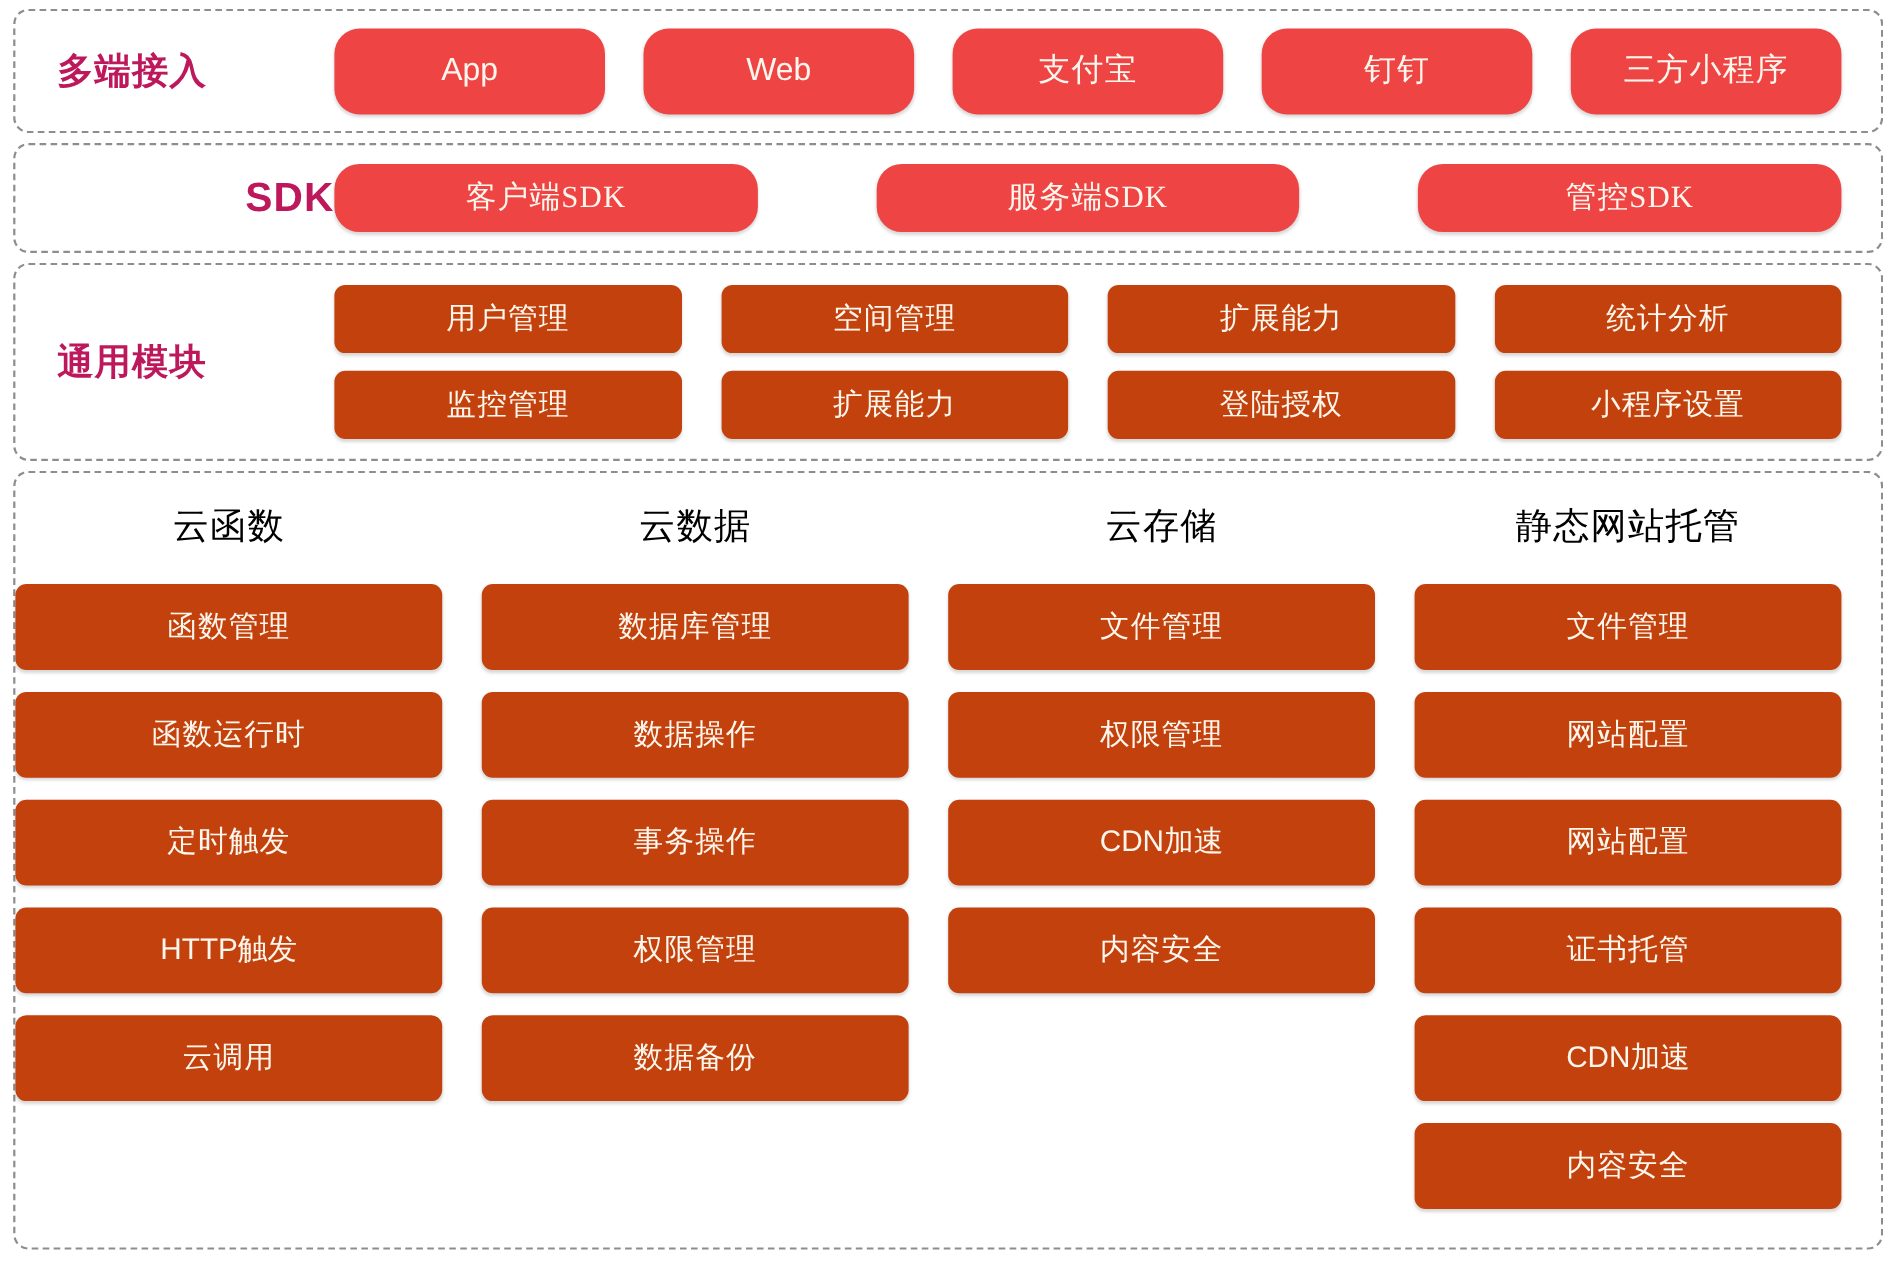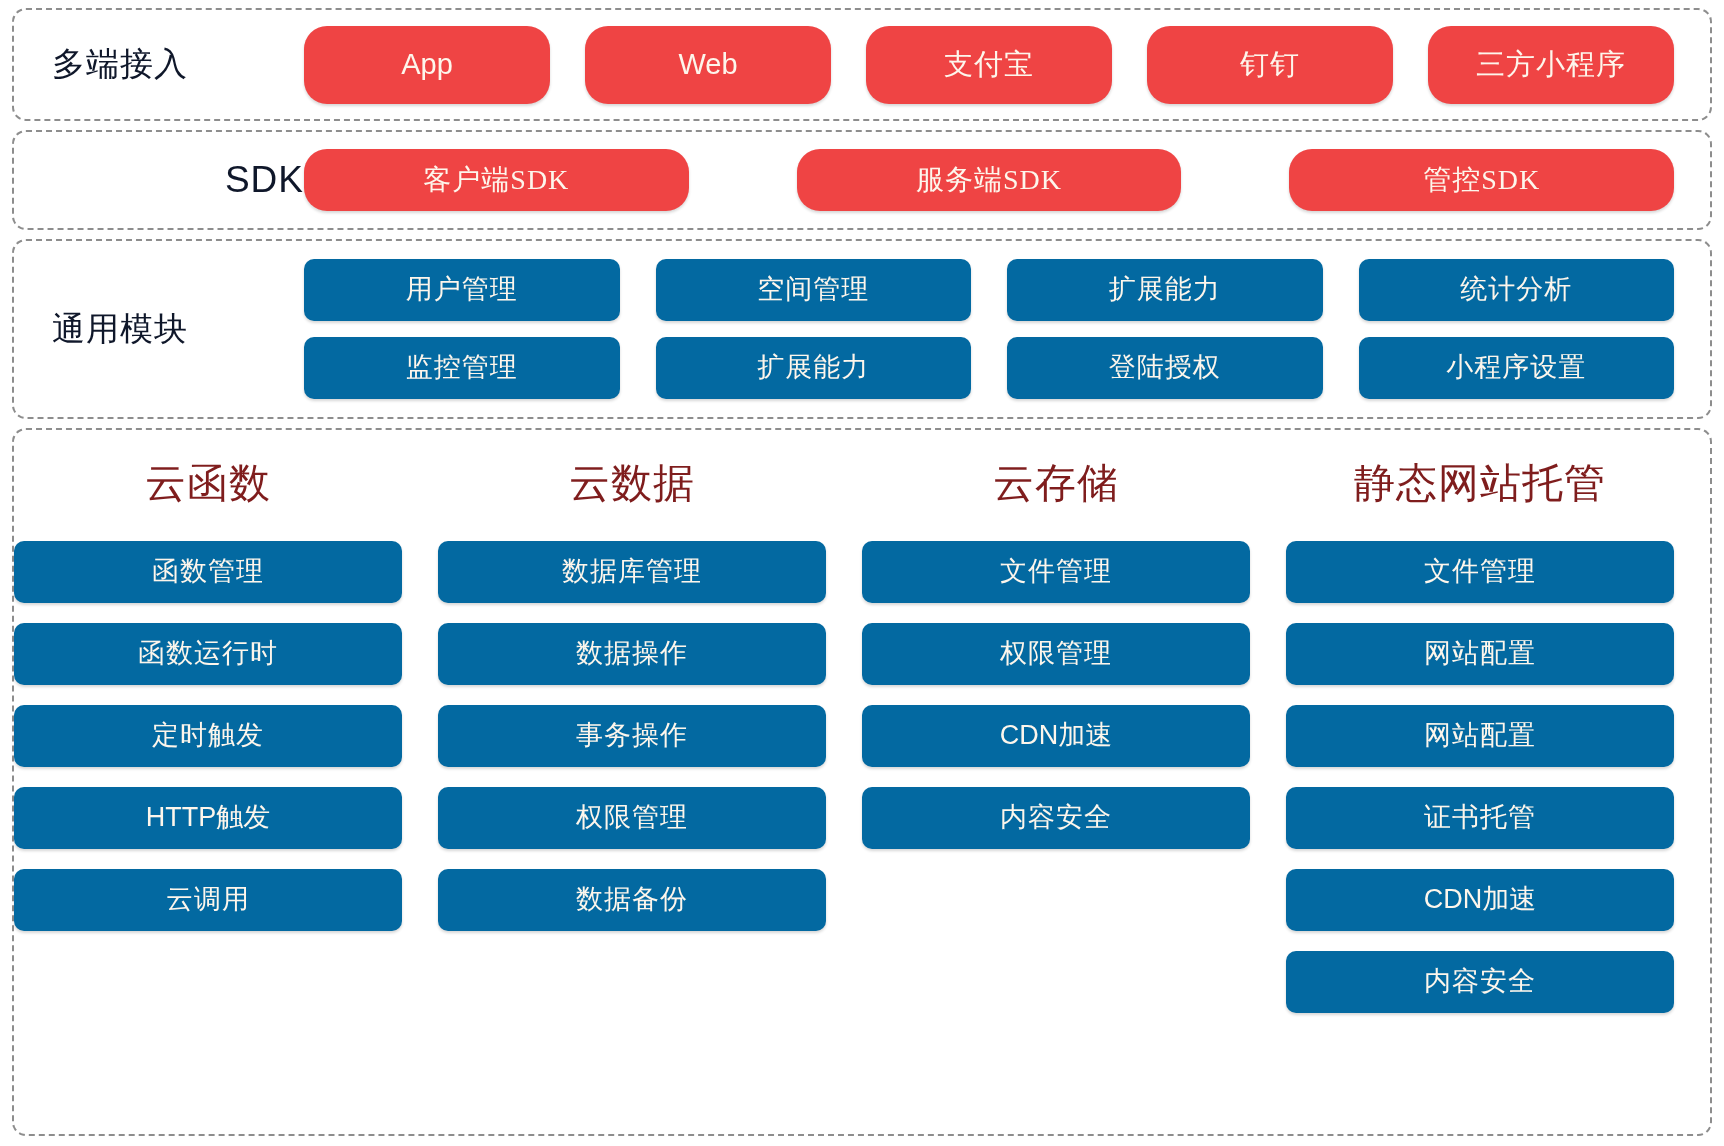--- a/index.html
+++ b/index.html
@@ -47,10 +47,10 @@
     padding-left: 38px;
     box-sizing: border-box;
     font-size: 33px;
-    color: #0f172a;
+    color: #be185d;
     letter-spacing: 1px;
     font-family: "DejaVu Serif", "Liberation Serif", serif;
-    font-weight: 400;
+    font-weight: 700;
     white-space: nowrap;
   }
   .layer-label.latin {

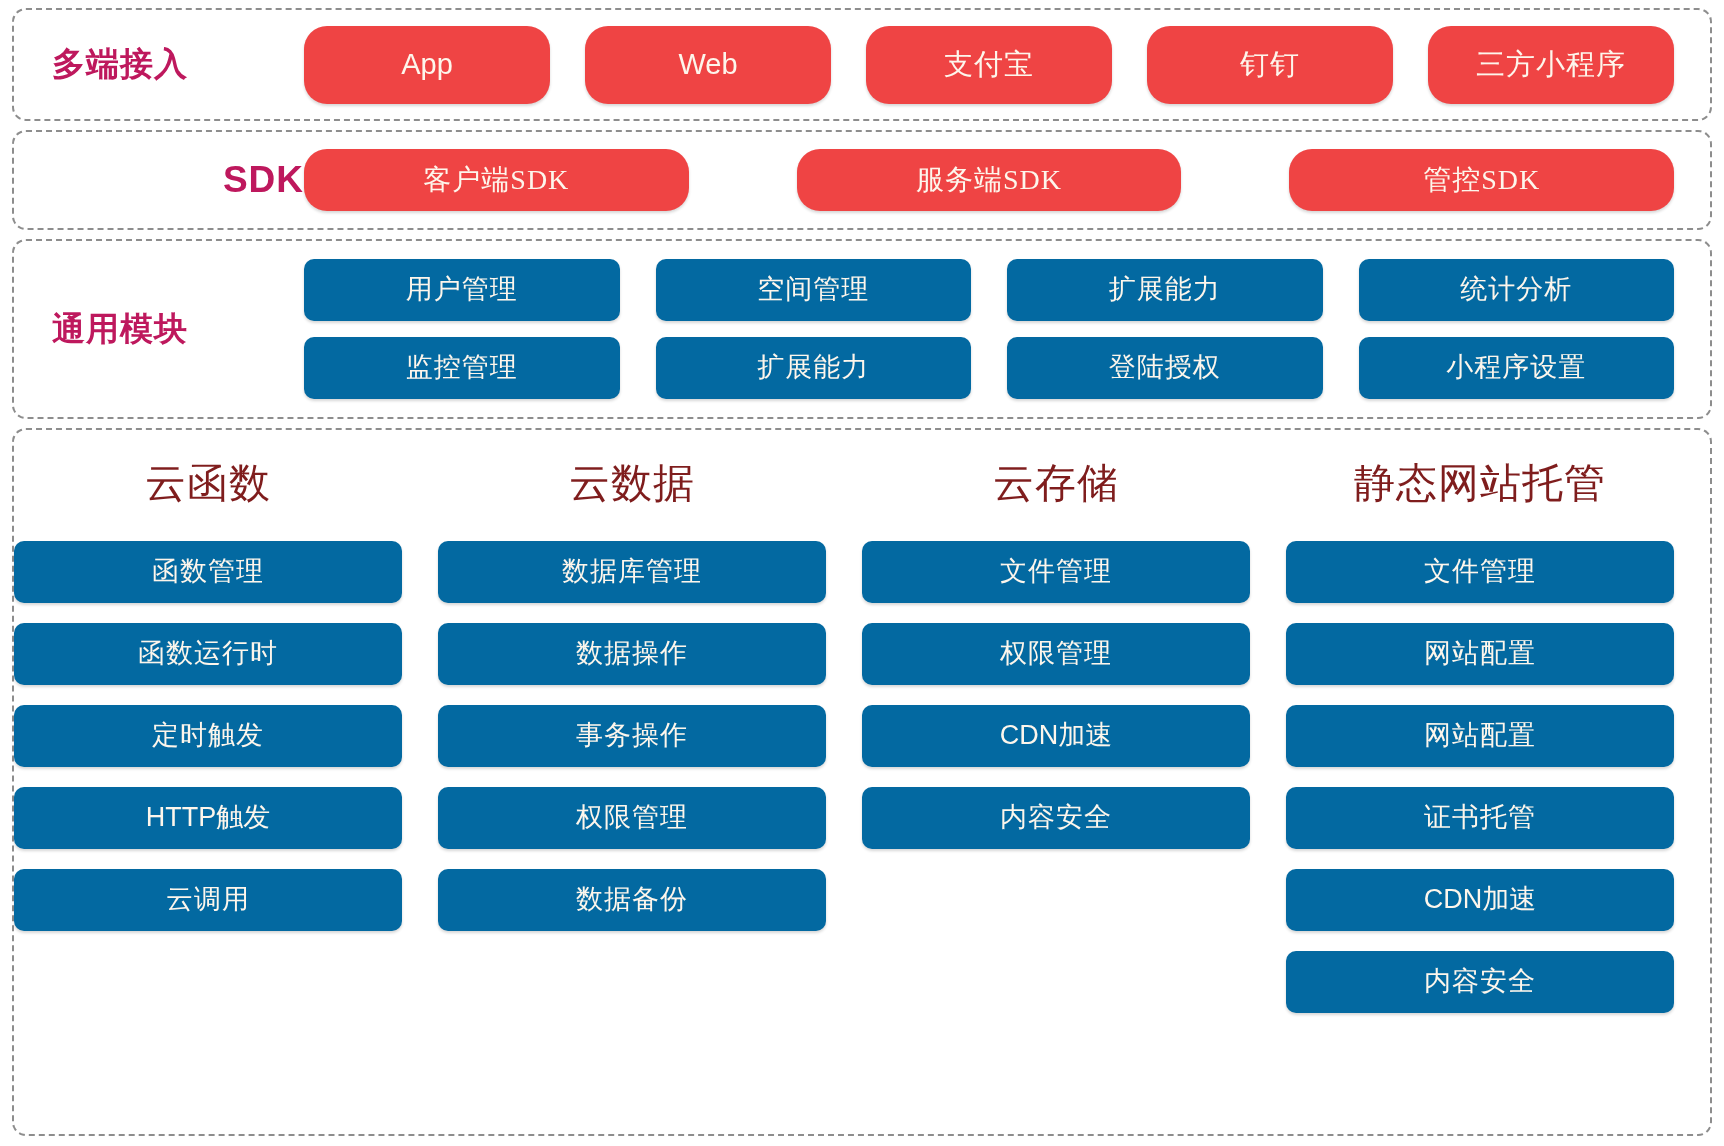--- a/index.html
+++ b/index.html
@@ -80,7 +80,7 @@
     padding: 0 6px;
   }
   .box.amber  { background: #ef4444; border-radius: 23px; }
-  .box.orange { background: #0369a1; }
+  .box.orange { background: #c2410c; }
   .box.latin {
     font-family: "Liberation Sans", "DejaVu Sans", sans-serif;
     letter-spacing: 0;

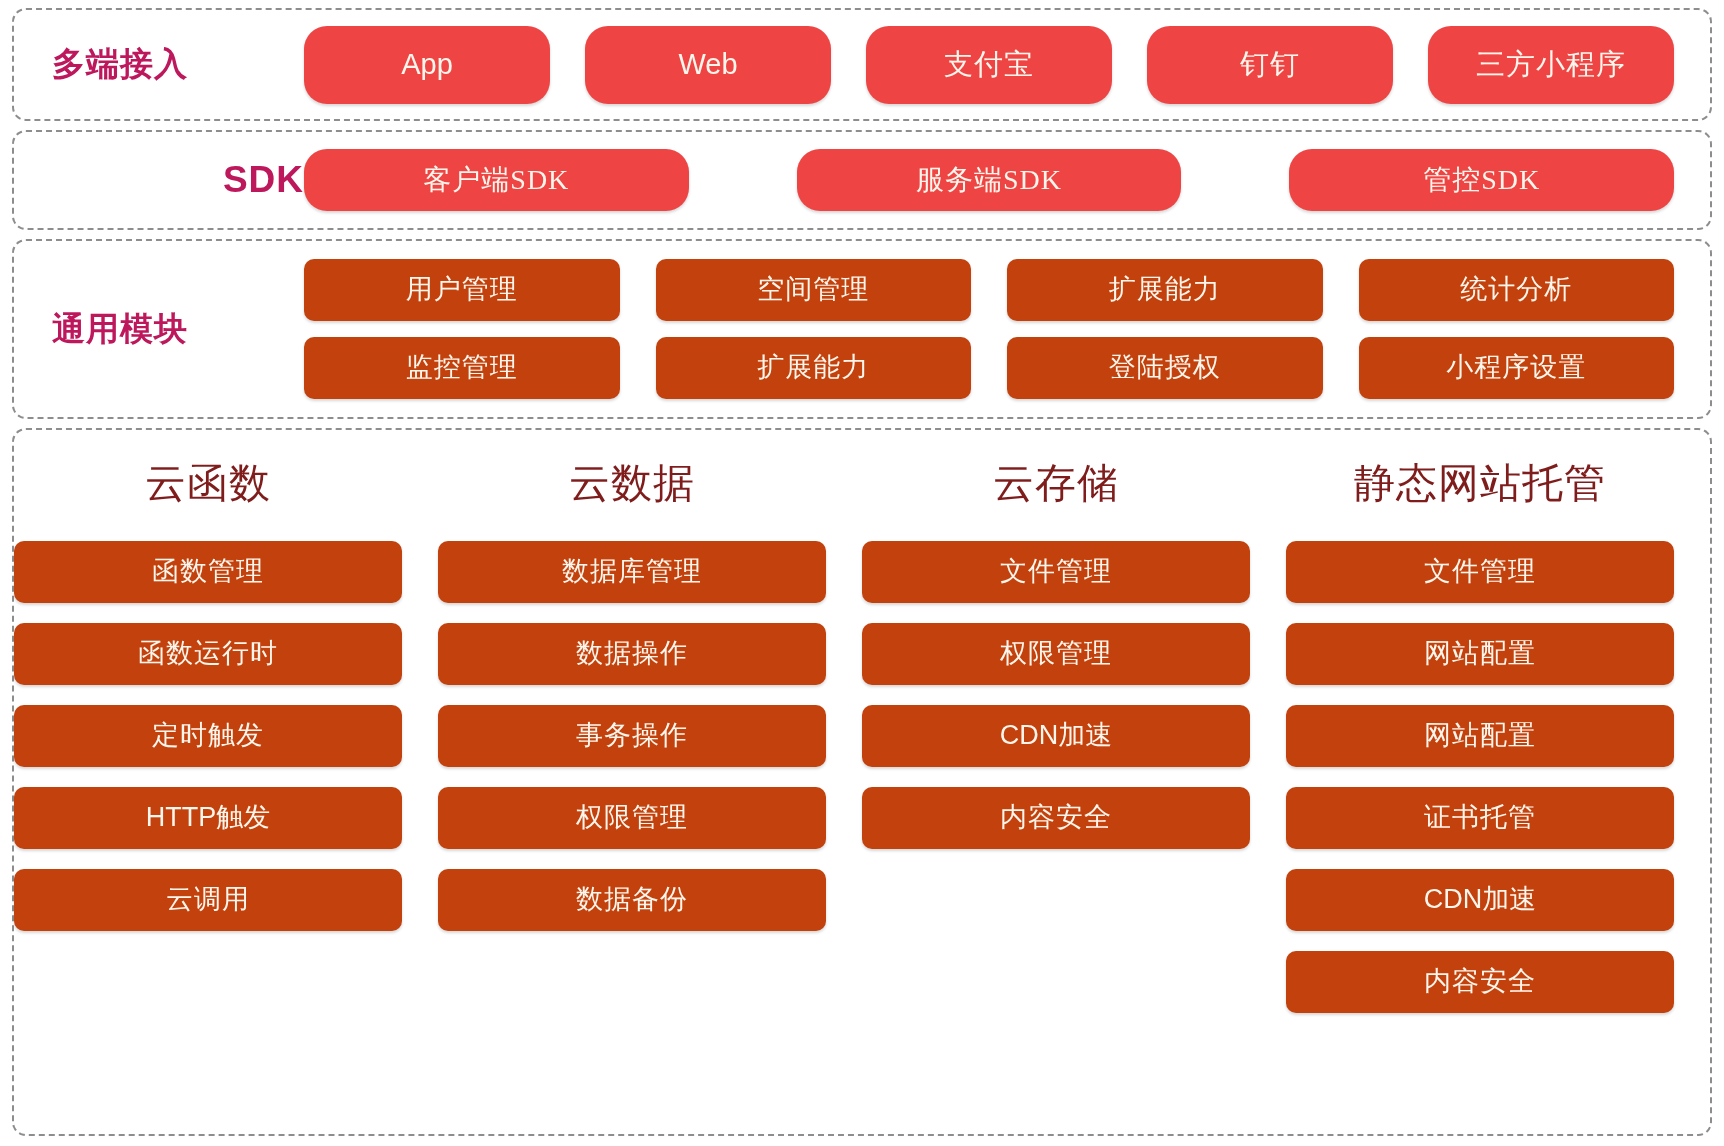--- a/index.html
+++ b/index.html
@@ -143,8 +143,8 @@
   }
   .col-title {
     text-align: center;
-    font-size: 41px;
-    color: #7f1d1d;
+    font-size: 33px;
+    color: #000000;
     font-family: "DejaVu Serif", "Liberation Serif", serif;
     letter-spacing: 1px;
     margin-bottom: 30px;

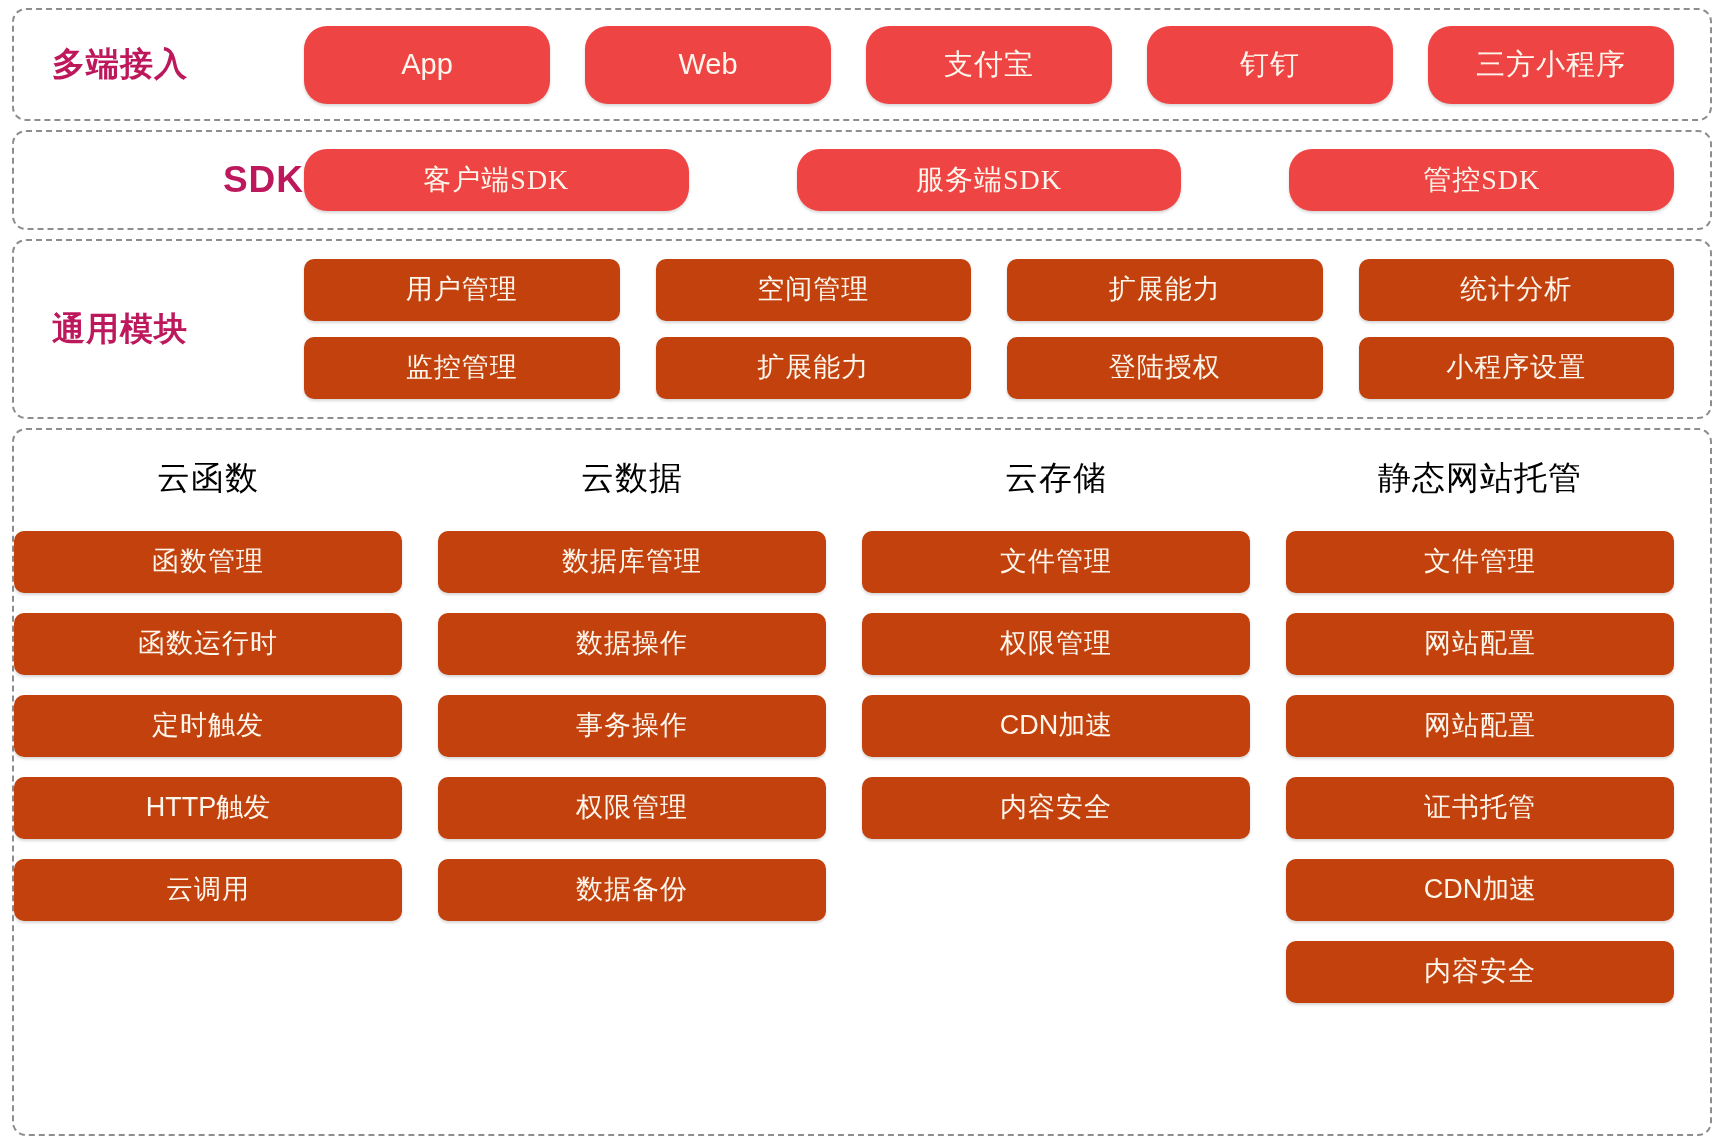--- a/index.html
+++ b/index.html
@@ -155,7 +155,7 @@
     flex-direction: column;
     gap: 20px;
   }
-  .col-items .box { height: 62px; font-size: 27px; }
+  .col-items .box { height: 78px; font-size: 27px; }
 </style>
 </head>
 <body>

